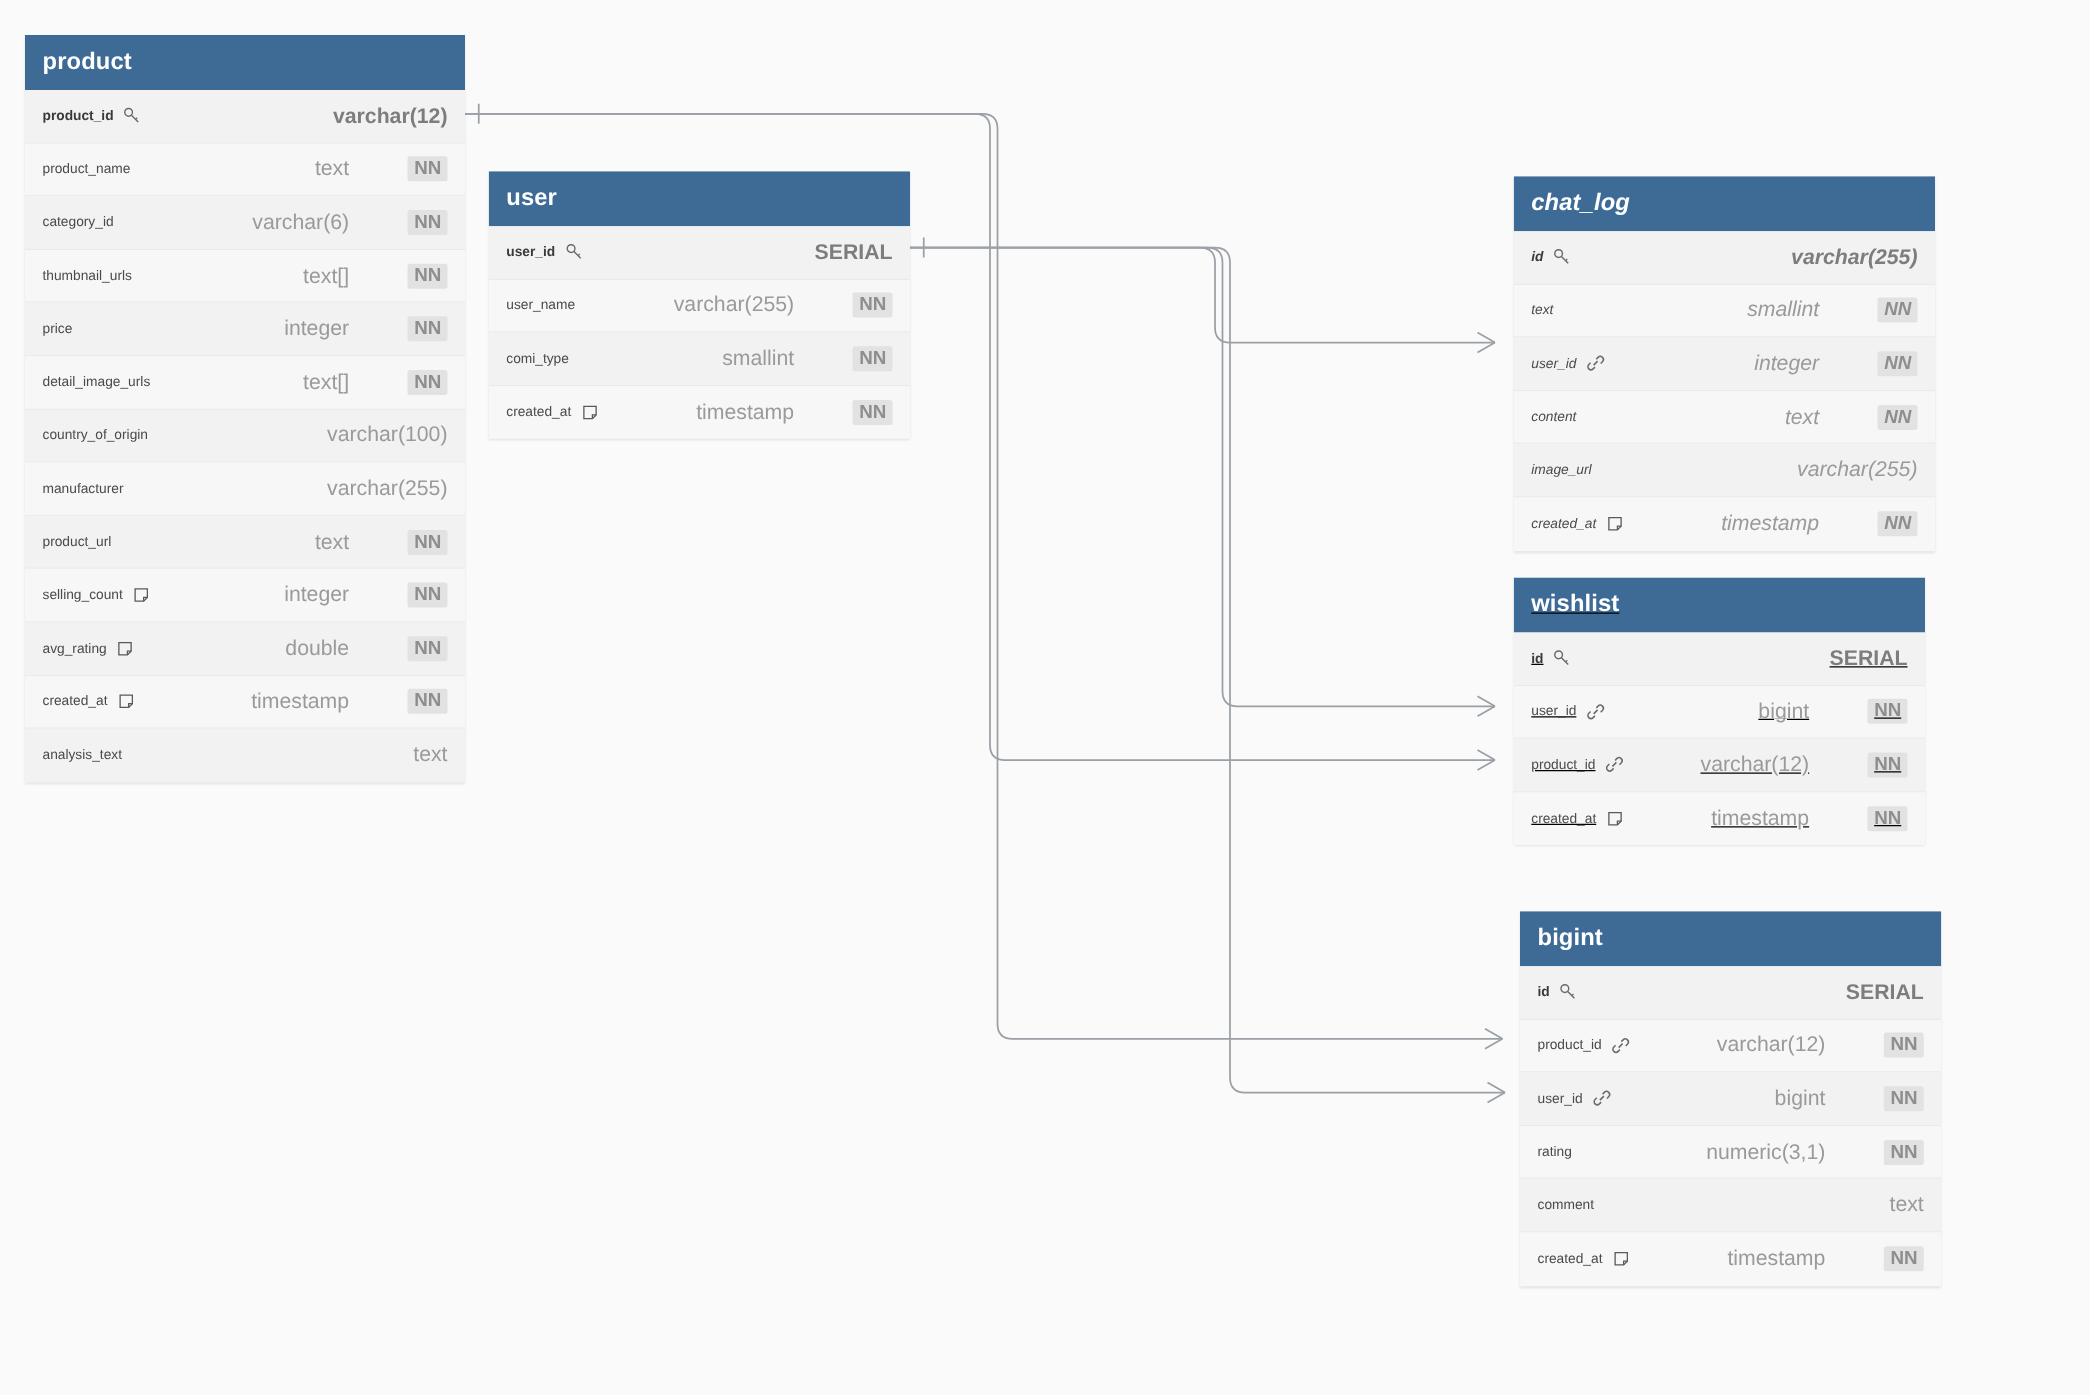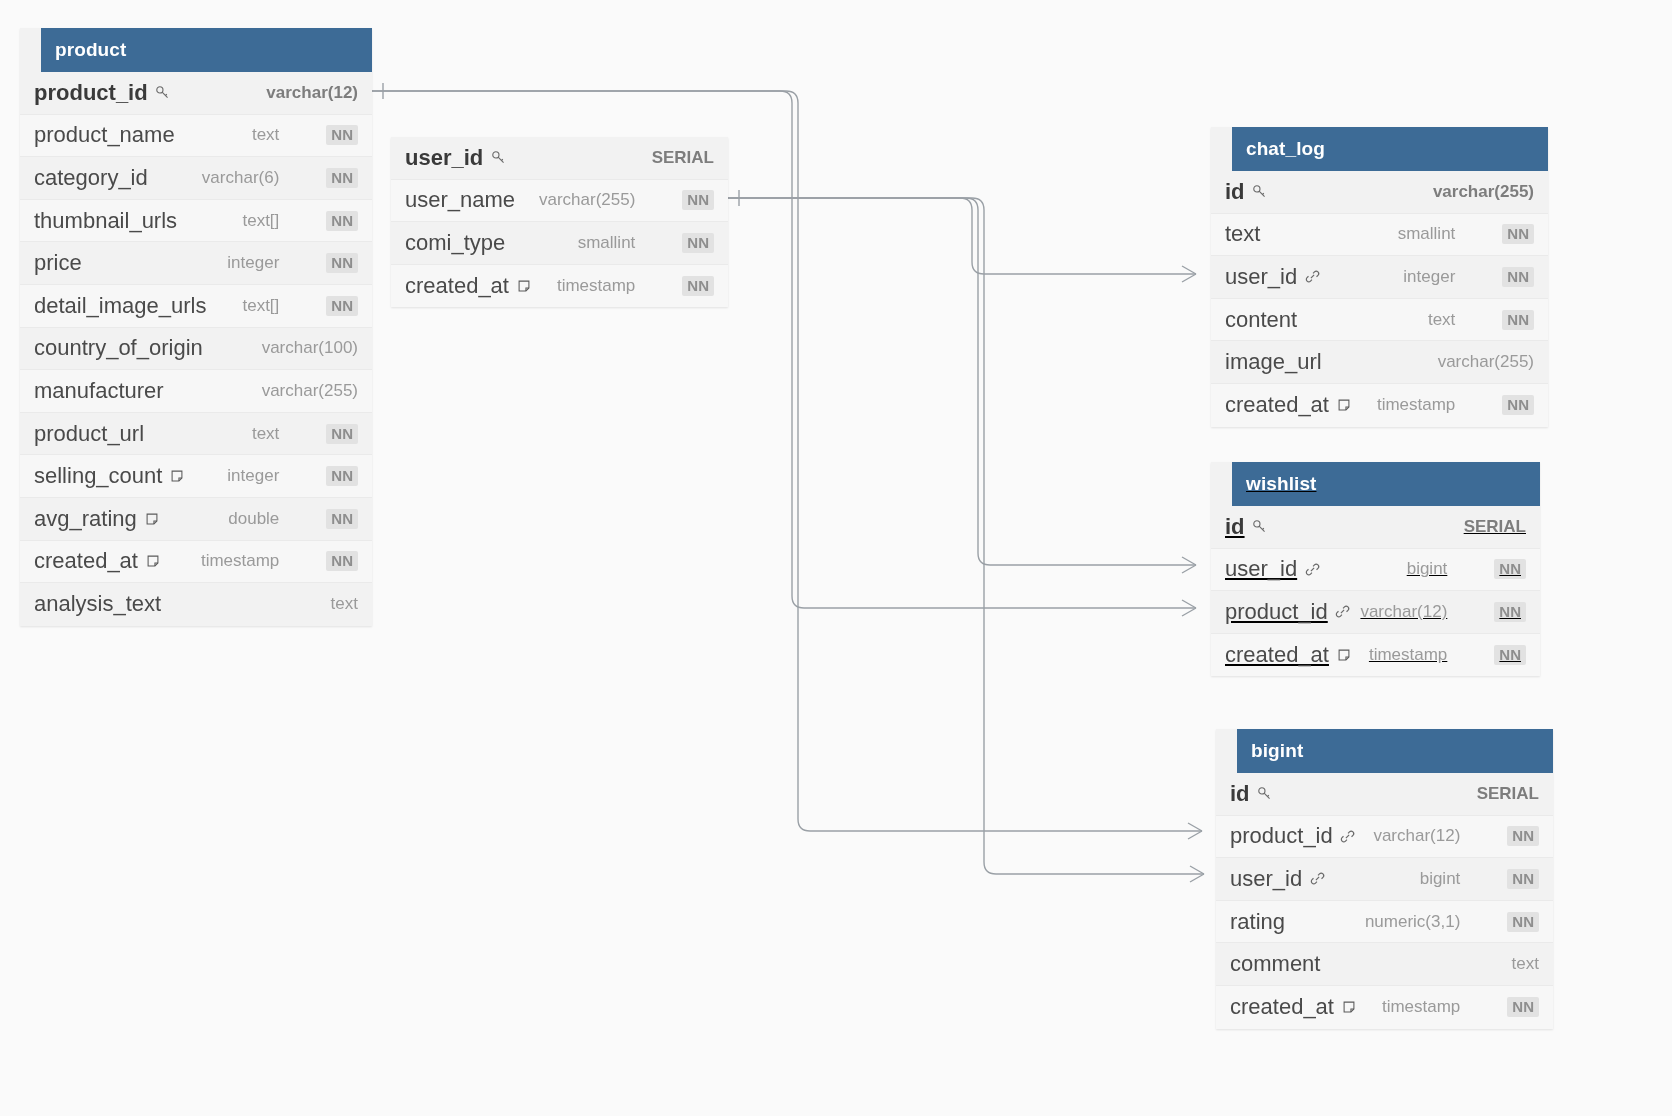--- a/index.html
+++ b/index.html
@@ -26,7 +26,6 @@
     letter-spacing:.1px;
     padding:12px 14px 13px 14px;
     line-height:1;
-    margin-left:21px;
   }
   .tbl-rows{display:block;}
   .col-row{

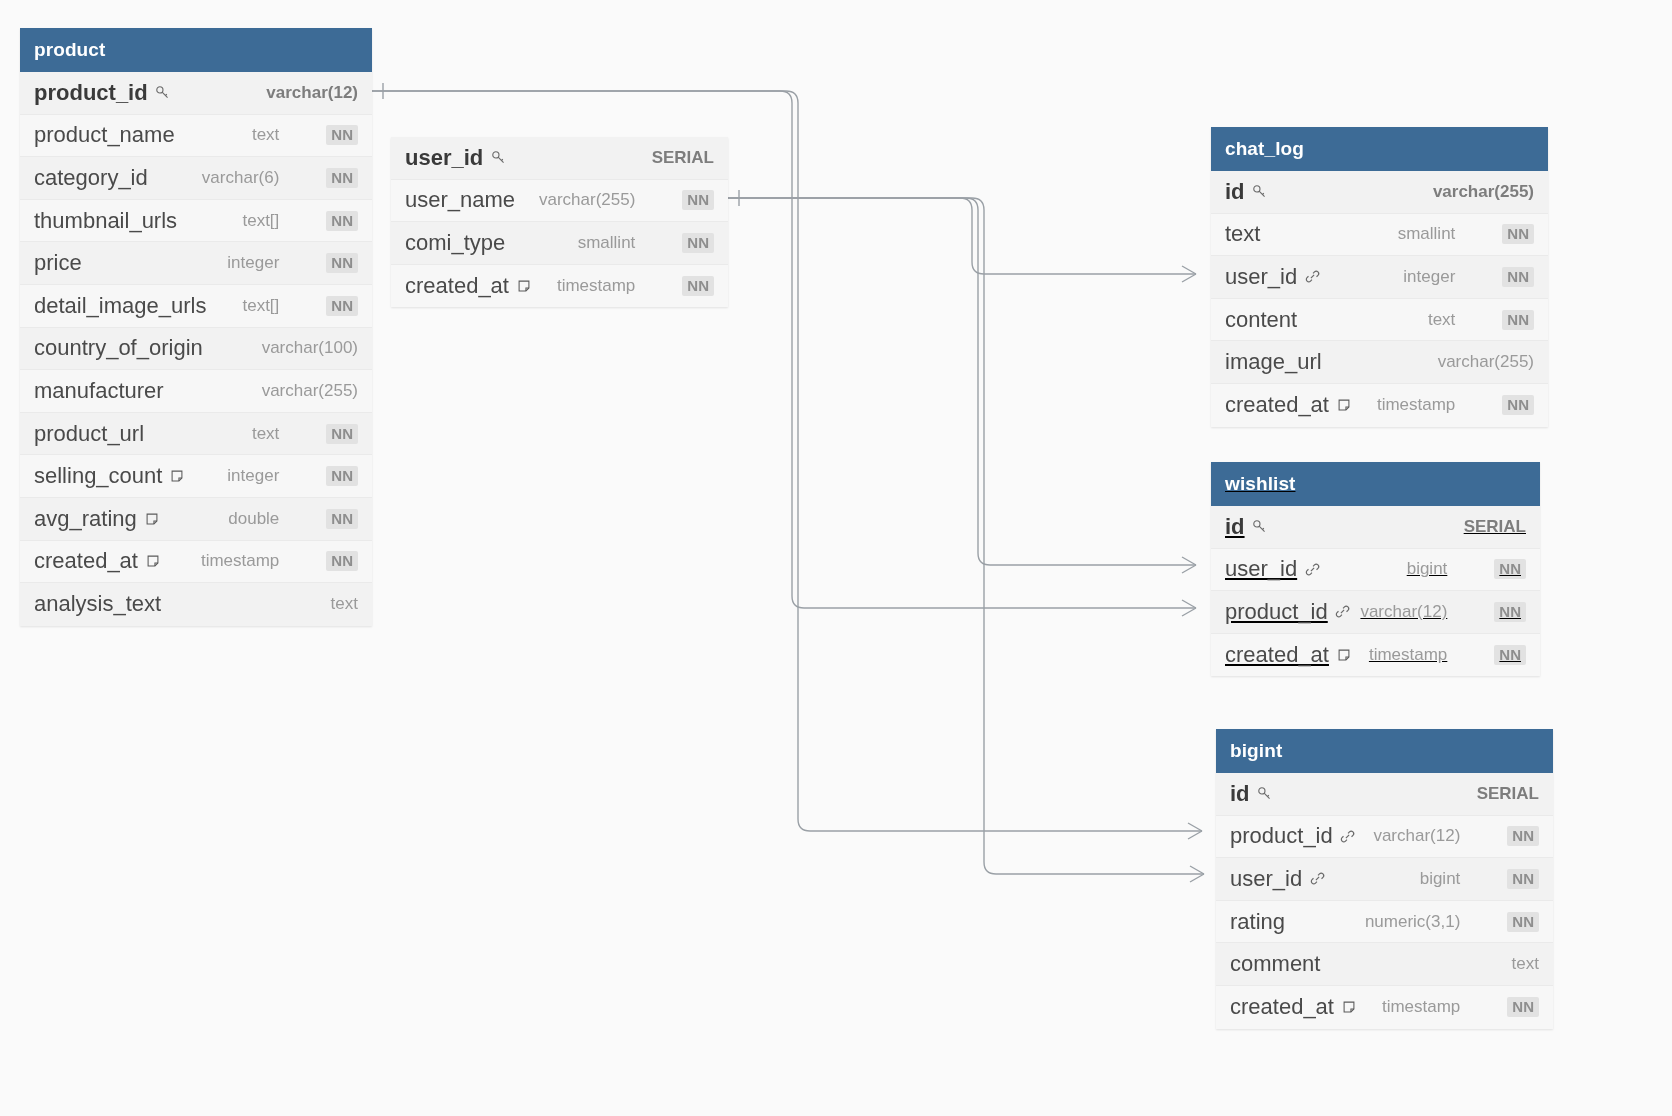--- a/index.html
+++ b/index.html
@@ -42,7 +42,7 @@
   .col-row:last-child{border-bottom:none;}
   .col-left{
     display:flex;align-items:center;gap:7px;
-    font-size:22px;color:#4a4a4a;white-space:nowrap;
+    font-size:11px;color:#4a4a4a;white-space:nowrap;
   }
   .col-left.pk{font-weight:bold;color:#3a3a3a;}
   .col-right{

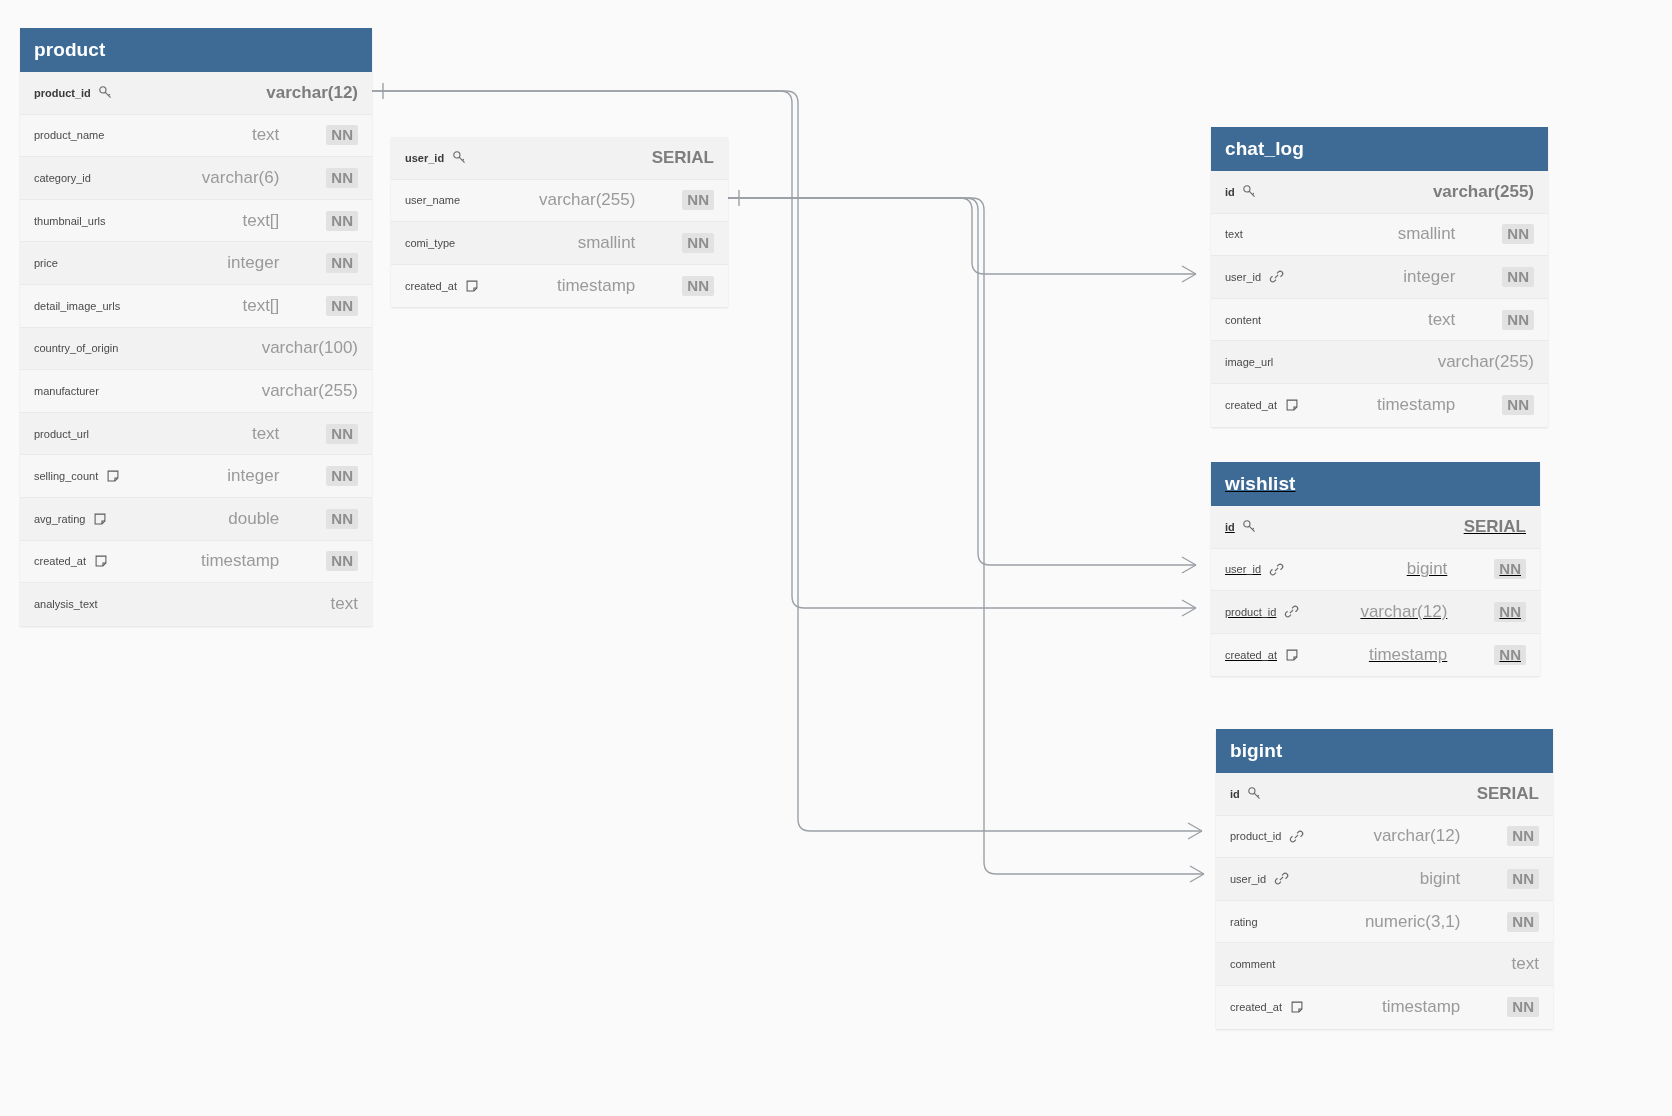--- a/index.html
+++ b/index.html
@@ -233,6 +233,7 @@
         </div>
       </div>
       <div class="table-node" style="left: 391px; top: 137px; width: 337px;">
+        <div class="tbl-header">user</div>
         <div class="tbl-rows">
           <div class="col-row">
             <div class="col-left pk">

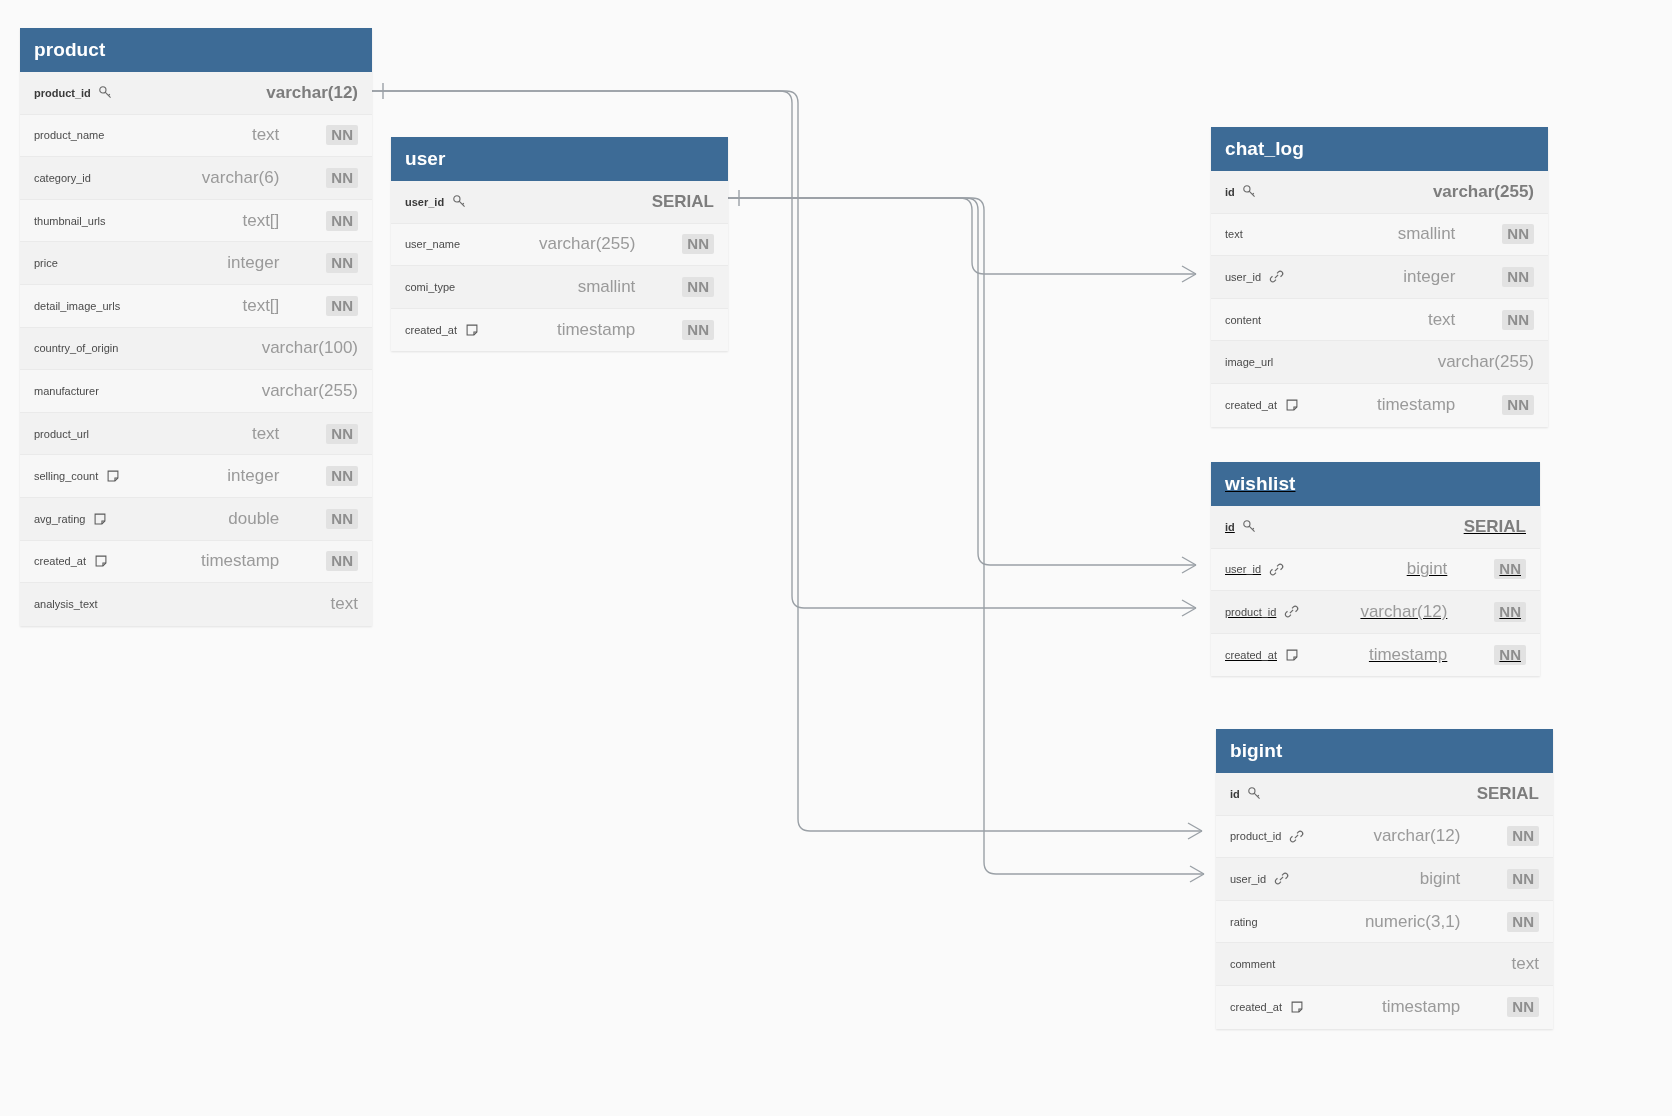--- a/index.html
+++ b/index.html
@@ -285,7 +285,7 @@
           </div>
         </div>
       </div>
-      <div class="table-node" style="left: 1211px; top: 127px; width: 337px;">
+      <div class="table-node" style="left: 1211px; top: 141px; width: 337px; font-style: italic;">
         <div class="tbl-header">chat_log</div>
         <div class="tbl-rows">
           <div class="col-row">

